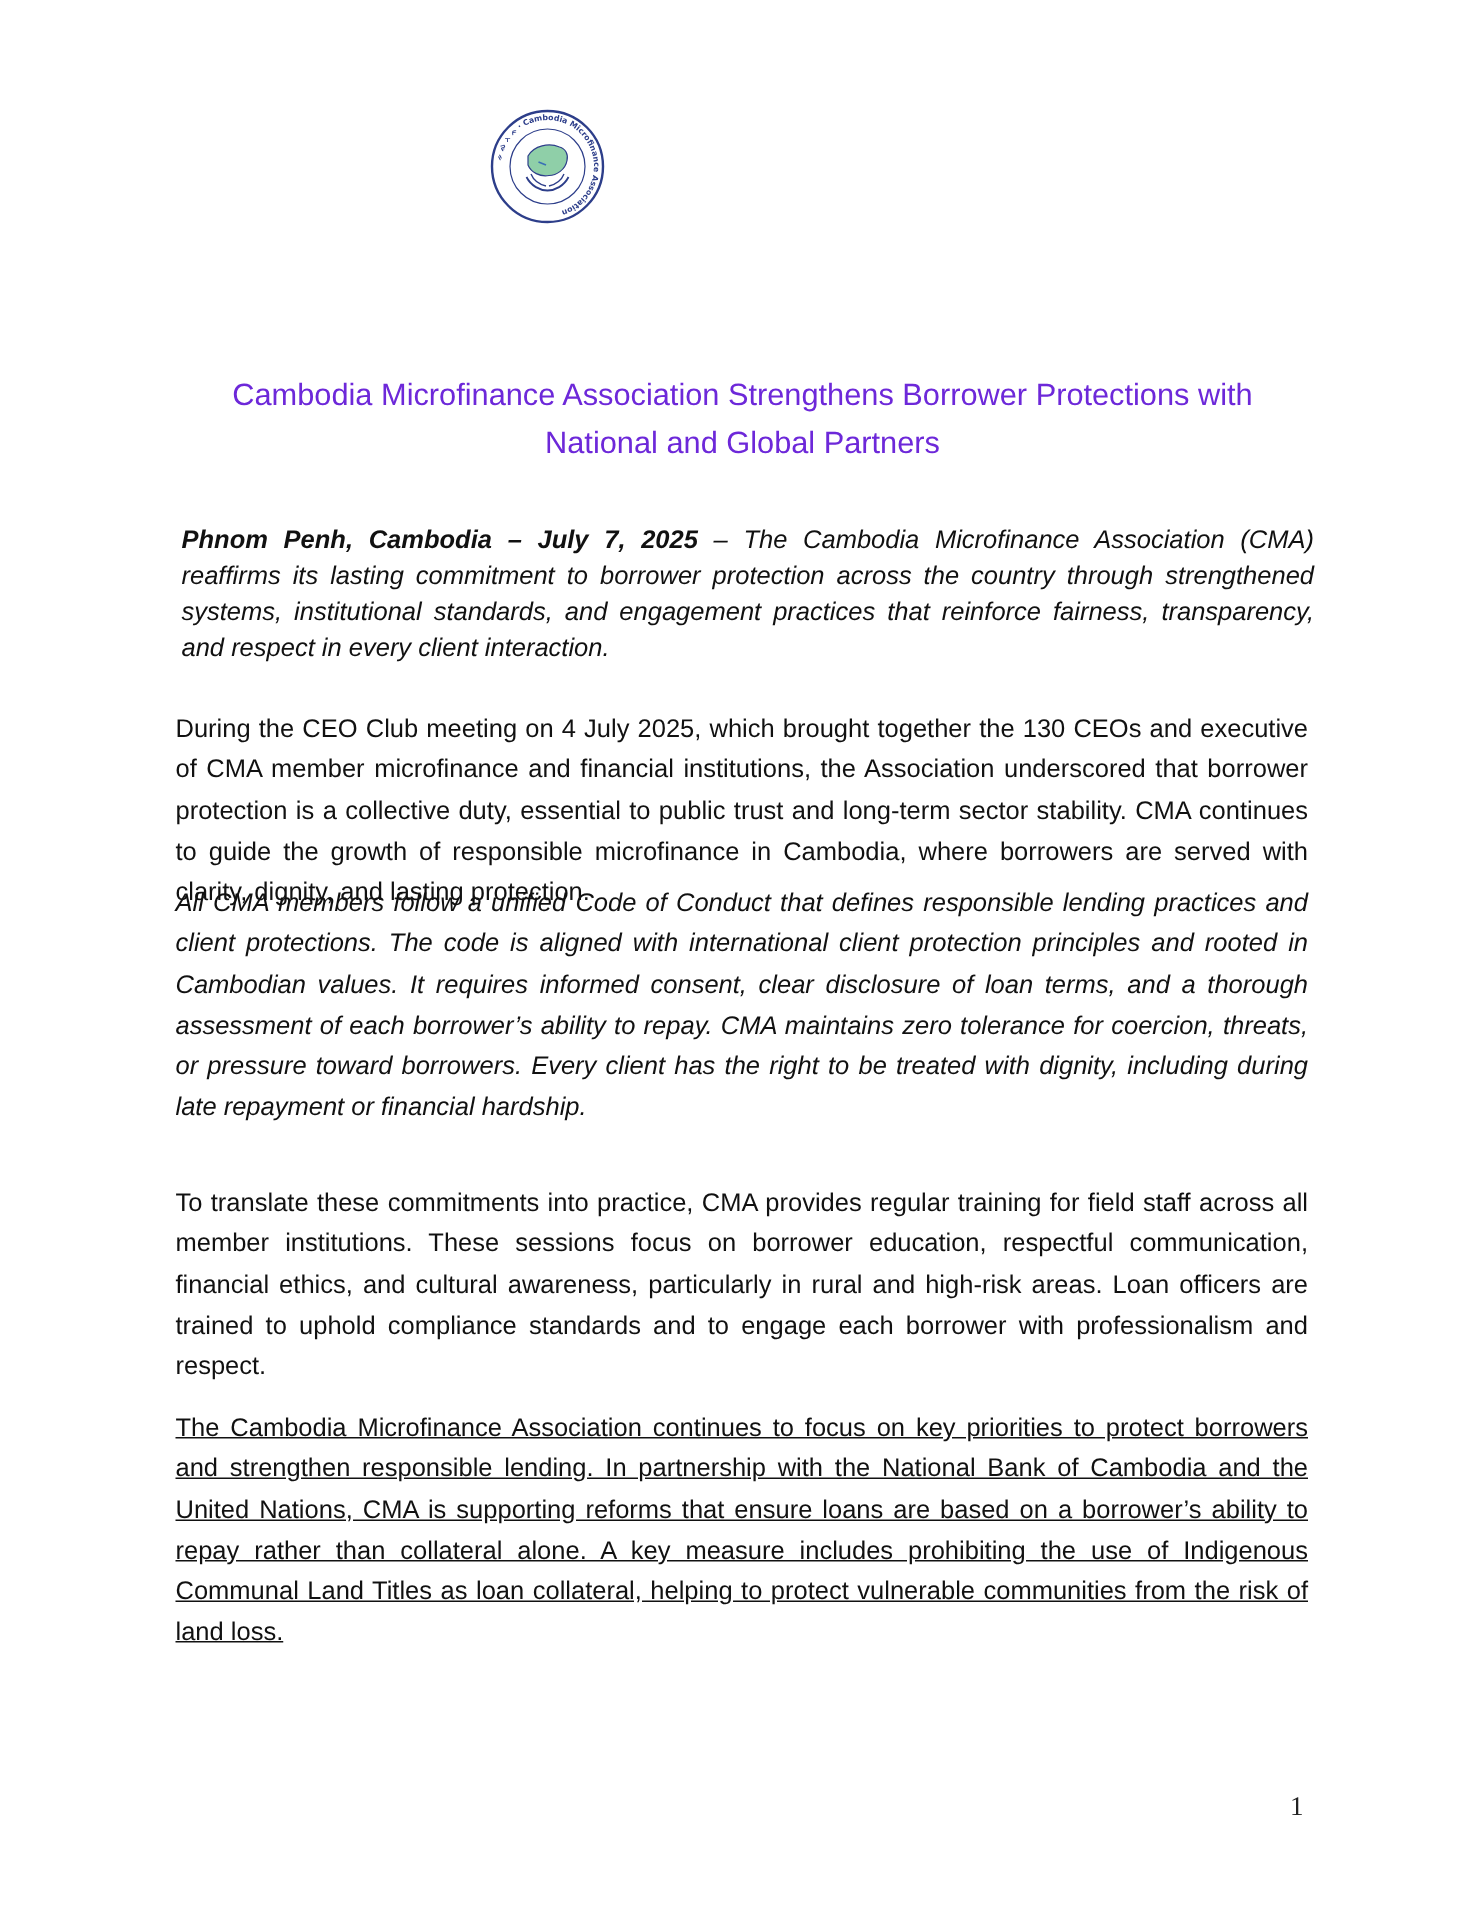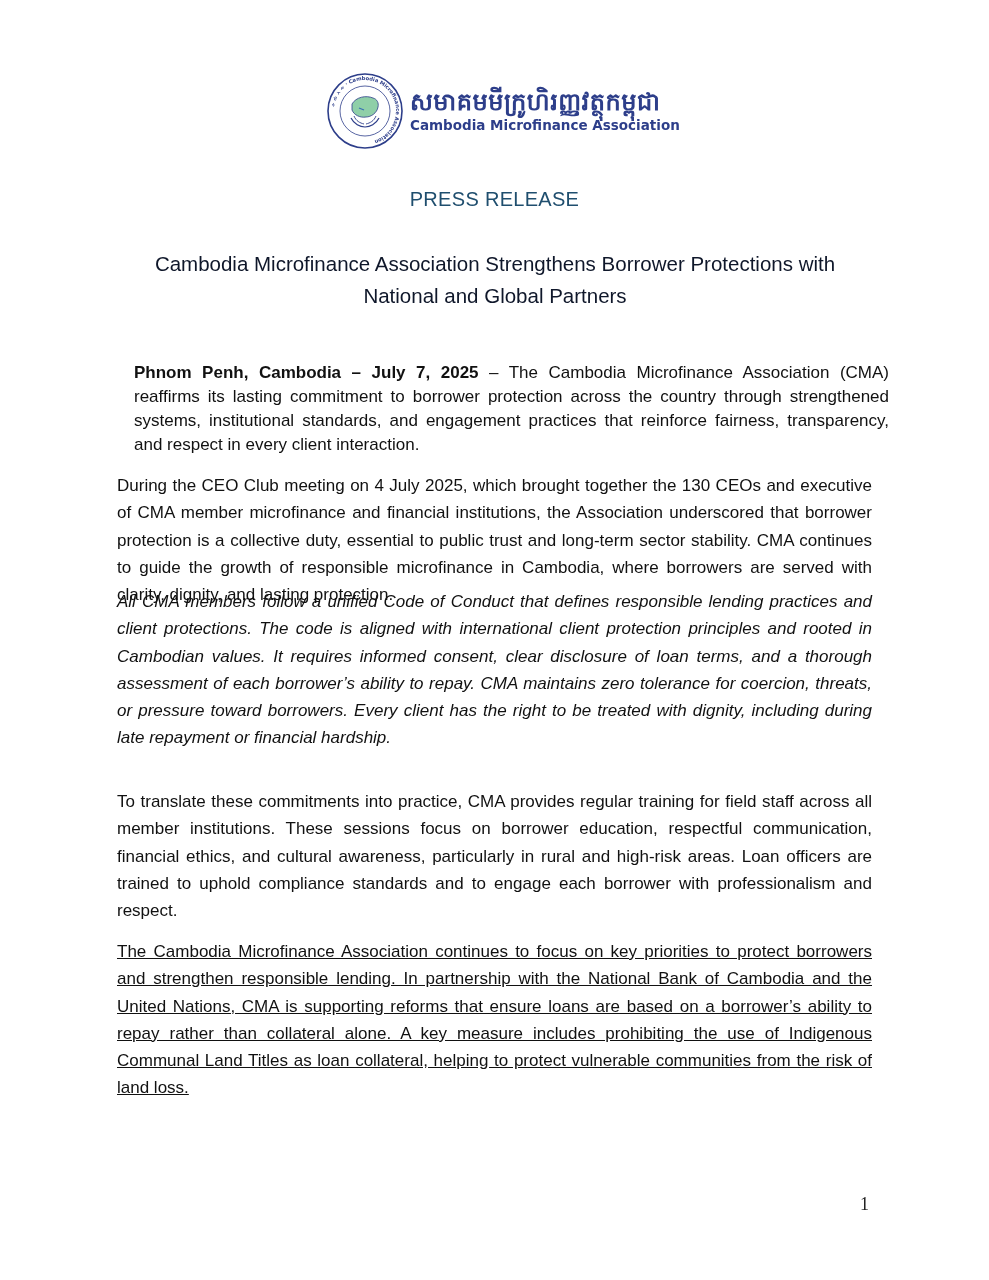--- a/index.html
+++ b/index.html
@@ -53,10 +53,6 @@
         <path d="M50 44 C48 49,44 51,40 52" fill="none" stroke="#2d3e8a" stroke-width="0.9"></path>
       </svg>
     </div>
-    <div class="logo-text">
-      <span class="khmer-name">សមាគមមីក្រូហិរញ្ញវត្ថុកម្ពុជា</span>
-      <span class="en-name">Cambodia Microfinance Association</span>
-    </div>
   </div>
 
   <div class="press">PRESS RELEASE</div>

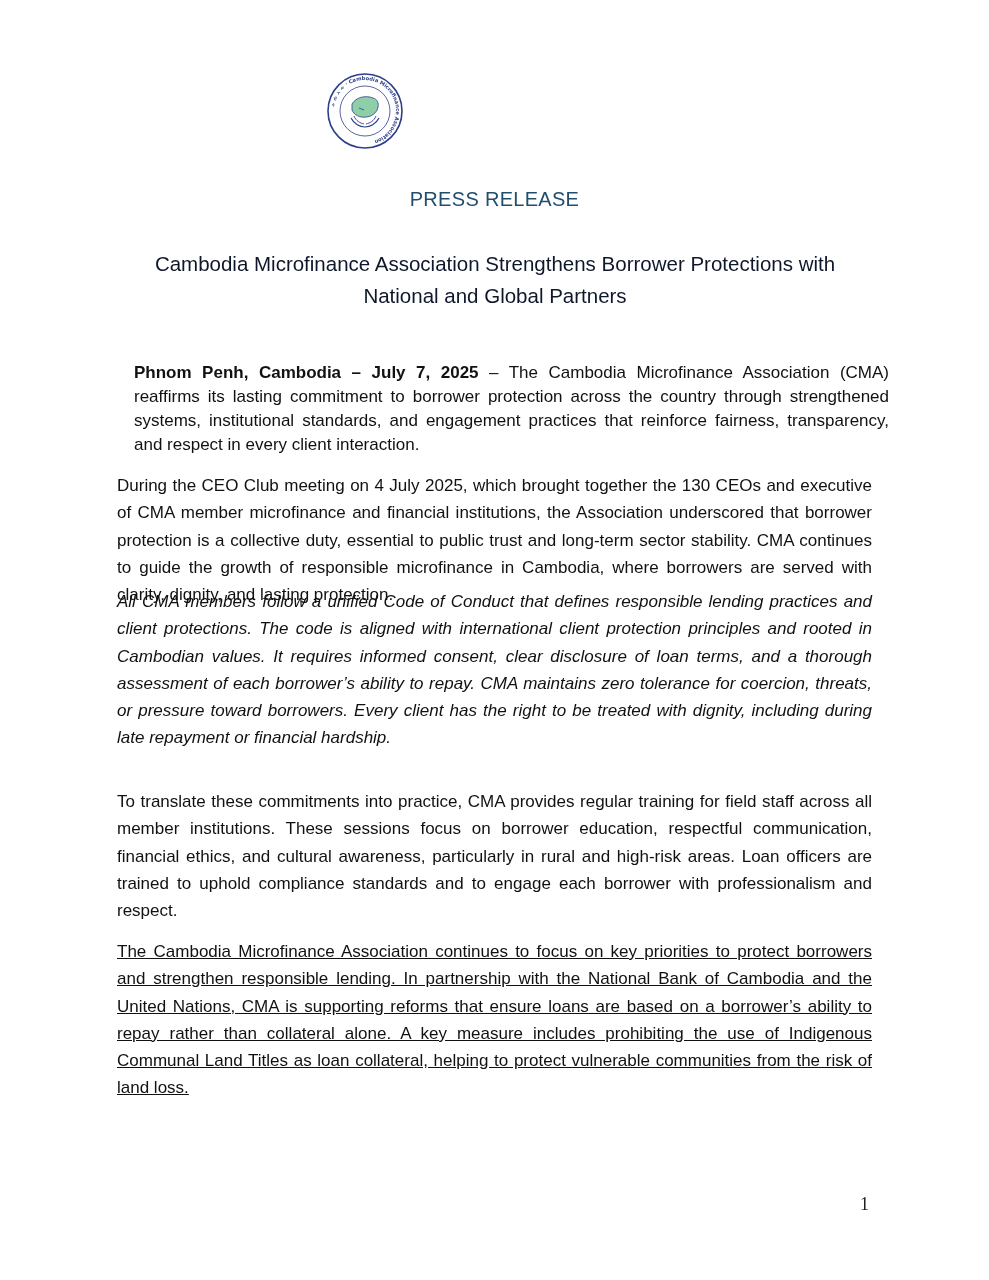--- a/index.html
+++ b/index.html
@@ -55,7 +55,6 @@
     </div>
   </div>
 
-  <div class="press">PRESS RELEASE</div>
 
   <div class="headline">Cambodia Microfinance Association Strengthens Borrower Protections with National and Global Partners</div>
 

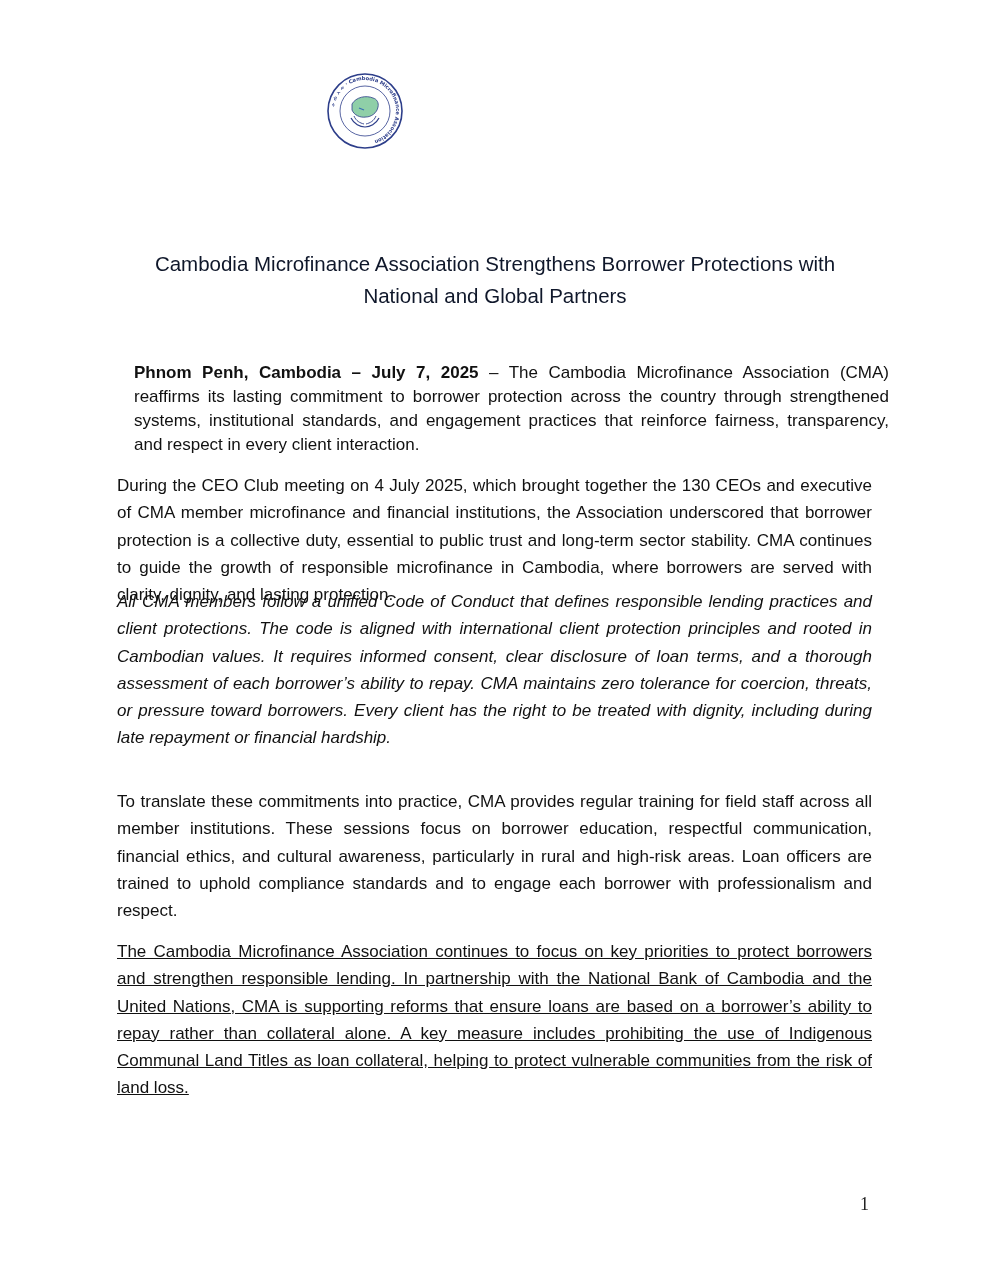--- a/index.html
+++ b/index.html
@@ -17,7 +17,7 @@
     font-family: "Liberation Sans", sans-serif; font-size: 20px; color: #1f4e6e; letter-spacing: 0.3px; }
 
   .headline { position: absolute; left: 120px; width: 750px; top: 248px; text-align: center;
-    font-family: "Liberation Sans", sans-serif; font-size: 20.5px; line-height: 32px; color: #0f172a; }
+    font-family: "Liberation Sans", sans-serif; font-size: 20.5px; line-height: 32px; color: #6d28d9; }
 
   .body-text { position: absolute; left: 117px; width: 755px;
     font-family: "Liberation Sans", sans-serif; font-size: 17px; color: #111; text-align: justify; }

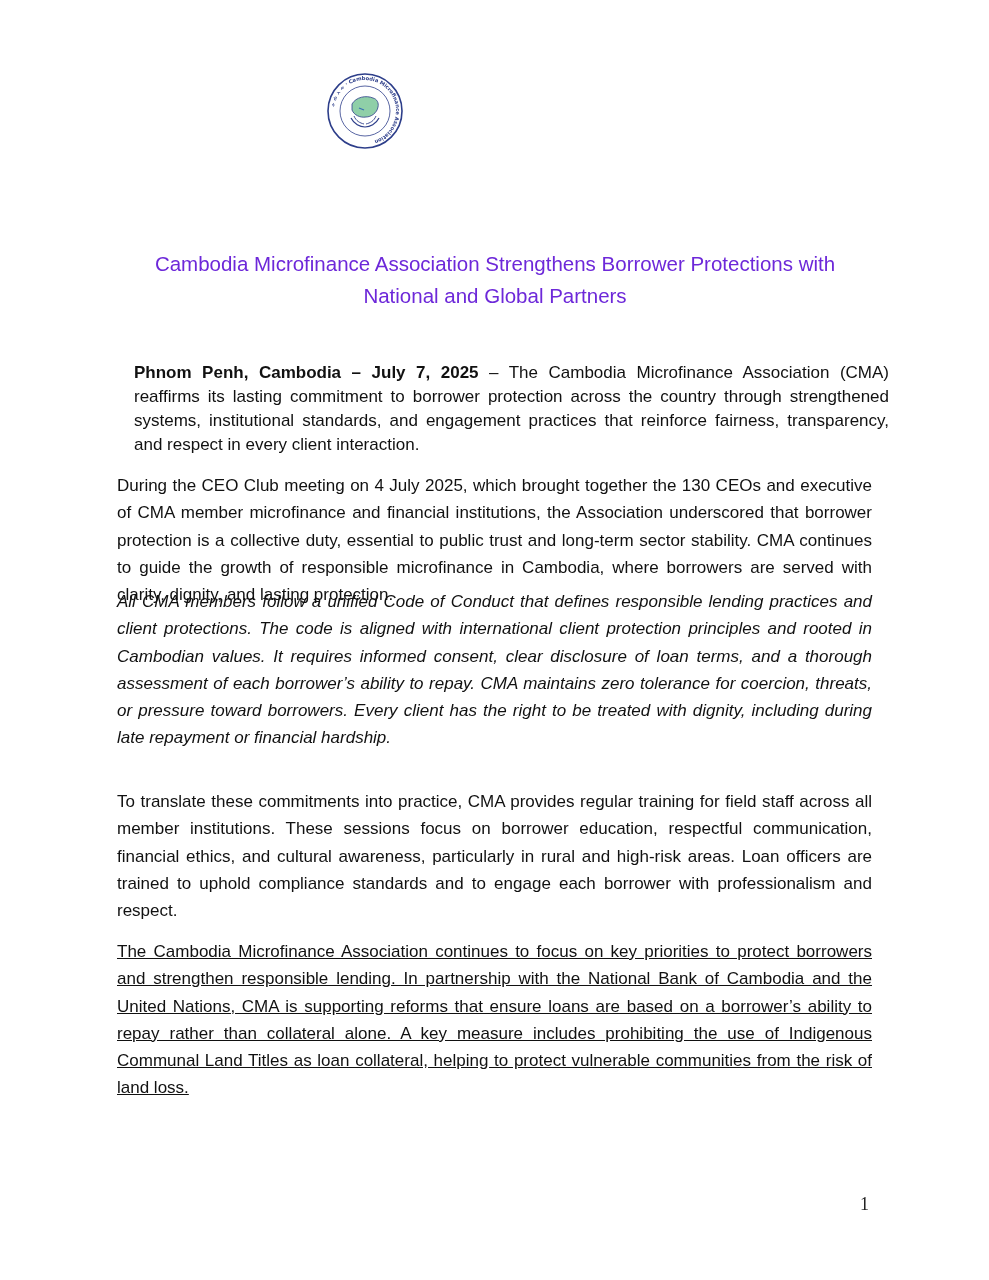--- a/index.html
+++ b/index.html
@@ -58,7 +58,7 @@
 
   <div class="headline">Cambodia Microfinance Association Strengthens Borrower Protections with National and Global Partners</div>
 
-  <p class="body-text p1" style="margin:17px;"><b>Phnom Penh, Cambodia – July 7, 2025</b><span> – The Cambodia Microfinance Association (CMA) reaffirms its lasting commitment to borrower protection across the country through strengthened systems, institutional standards, and engagement practices that reinforce fairness, transparency, and respect in every client interaction.</span></p>
+  <p class="body-text p1" style="margin:4px;font-style:italic;"><b>Phnom Penh, Cambodia – July 7, 2025</b><span> – The Cambodia Microfinance Association (CMA) reaffirms its lasting commitment to borrower protection across the country through strengthened systems, institutional standards, and engagement practices that reinforce fairness, transparency, and respect in every client interaction.</span></p>
 
   <p class="body-text p2" style="margin:0;">During the CEO Club meeting on 4 July 2025, which brought together the 130 CEOs and executive of CMA member microfinance and financial institutions, the Association underscored that borrower protection is a collective duty, essential to public trust and long-term sector stability. CMA continues to guide the growth of responsible microfinance in Cambodia, where borrowers are served with clarity, dignity, and lasting protection.</p>
 

